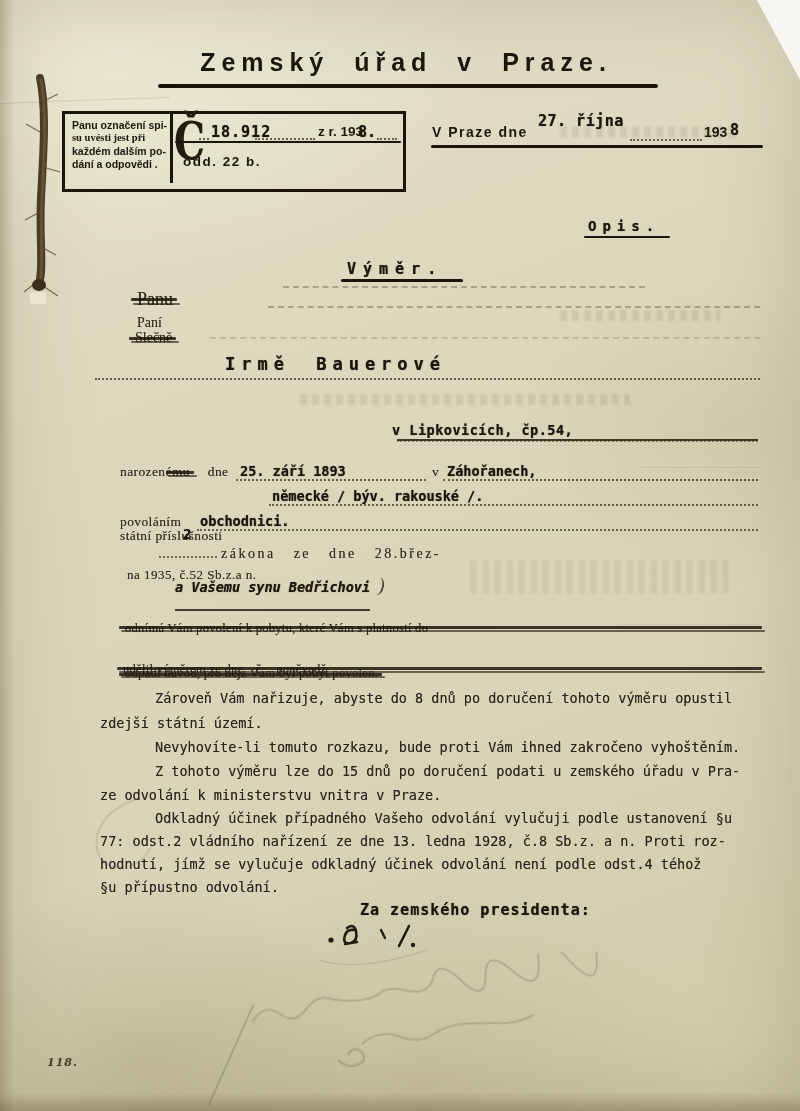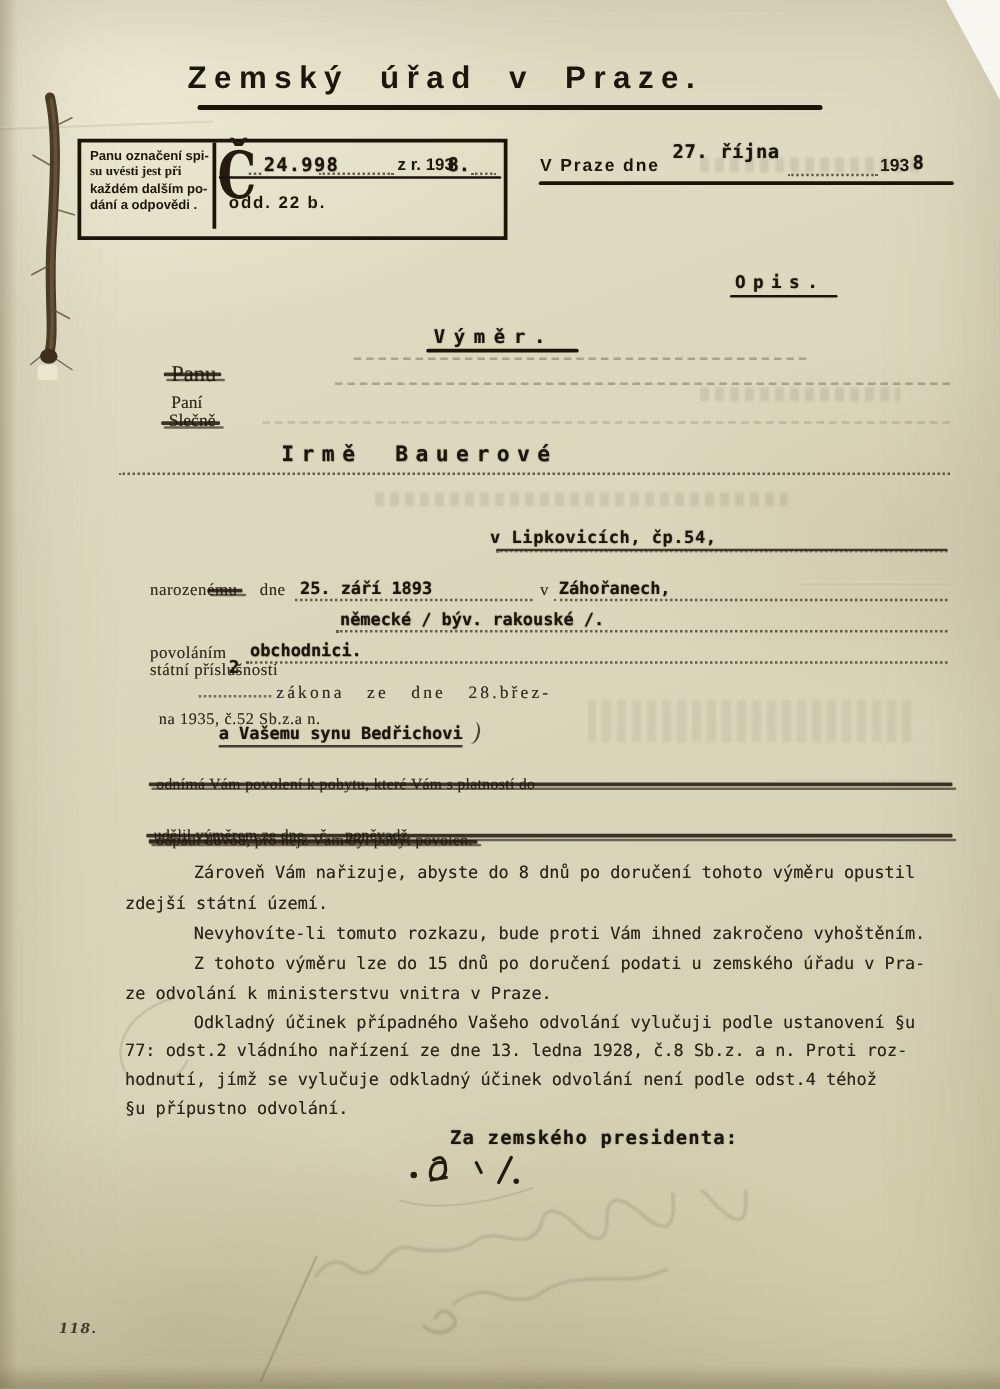--- a/index.html
+++ b/index.html
@@ -74,7 +74,7 @@
   <div class="smudge" style="left:470px;top:560px;width:260px;height:34px;opacity:.08;"></div>
 
   
-  <div class="pos hdr" style="left:150px;top:48px;width:512px;text-align:left;font-size:25px;letter-spacing:6px;word-spacing:12px;">Zemský úřad v Praze.</div>
+  <div class="pos hdr" style="left:150px;top:48px;width:512px;text-align:center;font-size:25px;letter-spacing:6px;word-spacing:12px;">Zemský úřad v Praze.</div>
   <div class="rule" style="left:158px;top:84px;width:500px;height:4px;"></div>
 
   

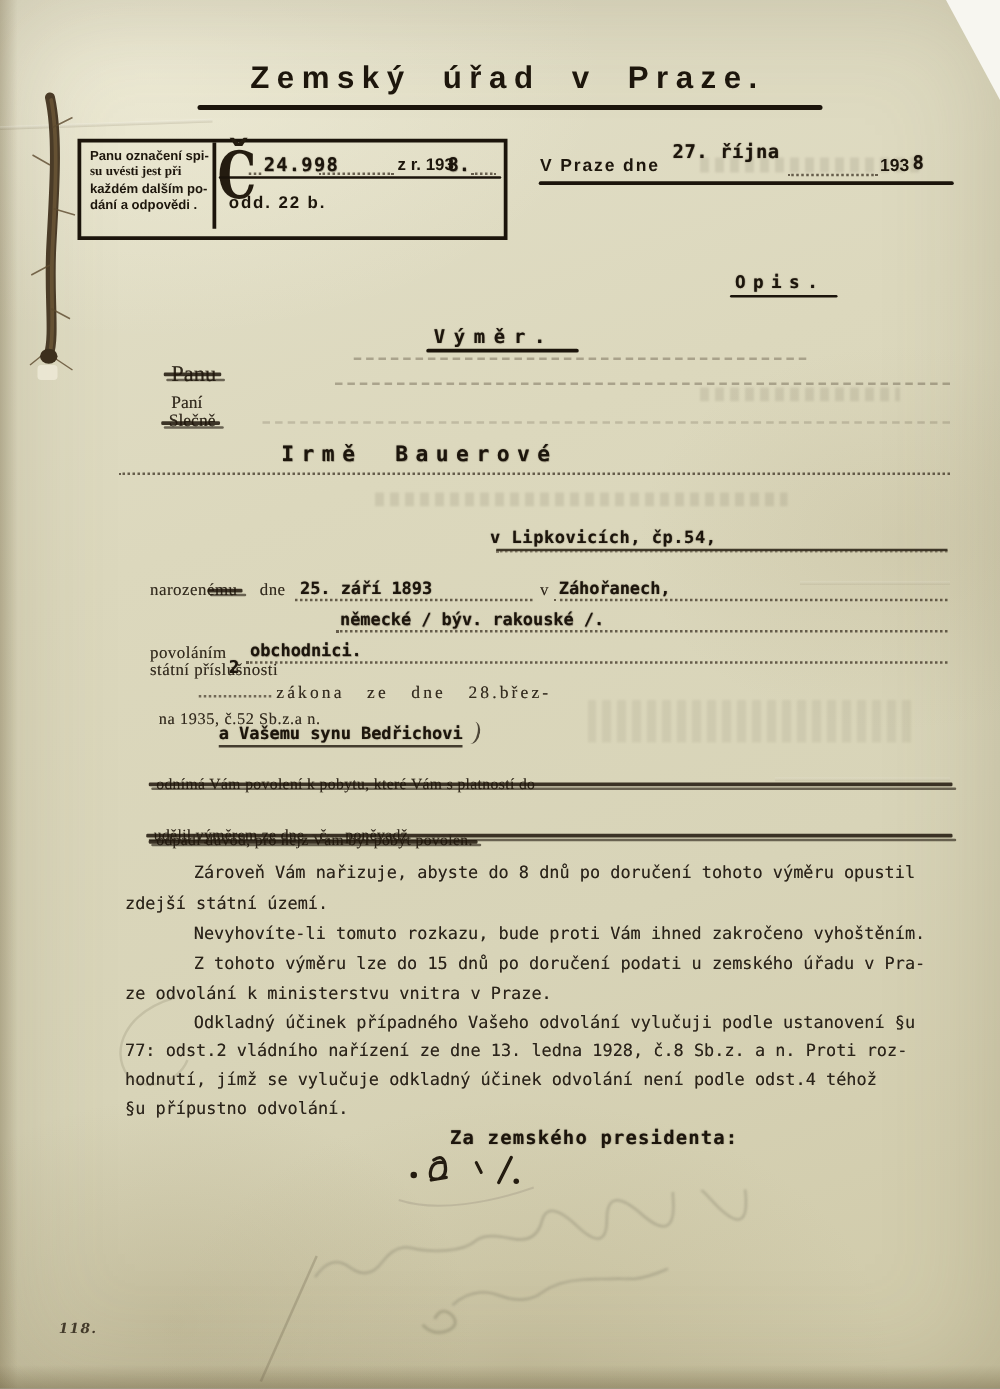--- a/index.html
+++ b/index.html
@@ -86,7 +86,7 @@
     <div class="pos" style="left:105px;top:0;width:3px;height:69px;background:#1b140b;"></div>
     <div class="pos" style="left:109px;top:-4px;font-family:'DejaVu Serif',serif;font-weight:bold;font-size:52px;color:#241c10;transform:scaleX(.75);transform-origin:left top;">Č</div>
     <div class="dotted" style="left:134px;top:24px;width:10px;"></div>
-    <div class="pos typed" style="left:146px;top:9px;font-size:15px;letter-spacing:1px;">24.998</div>
+    <div class="pos typed" style="left:146px;top:9px;font-size:15px;letter-spacing:1px;">18.912</div>
     <div class="dotted" style="left:190px;top:24px;width:60px;"></div>
     <div class="pos hdr" style="left:253px;top:10px;font-size:13.5px;">z r. 193</div>
     <div class="pos typed" style="left:293px;top:9px;font-size:15px;">8.</div>

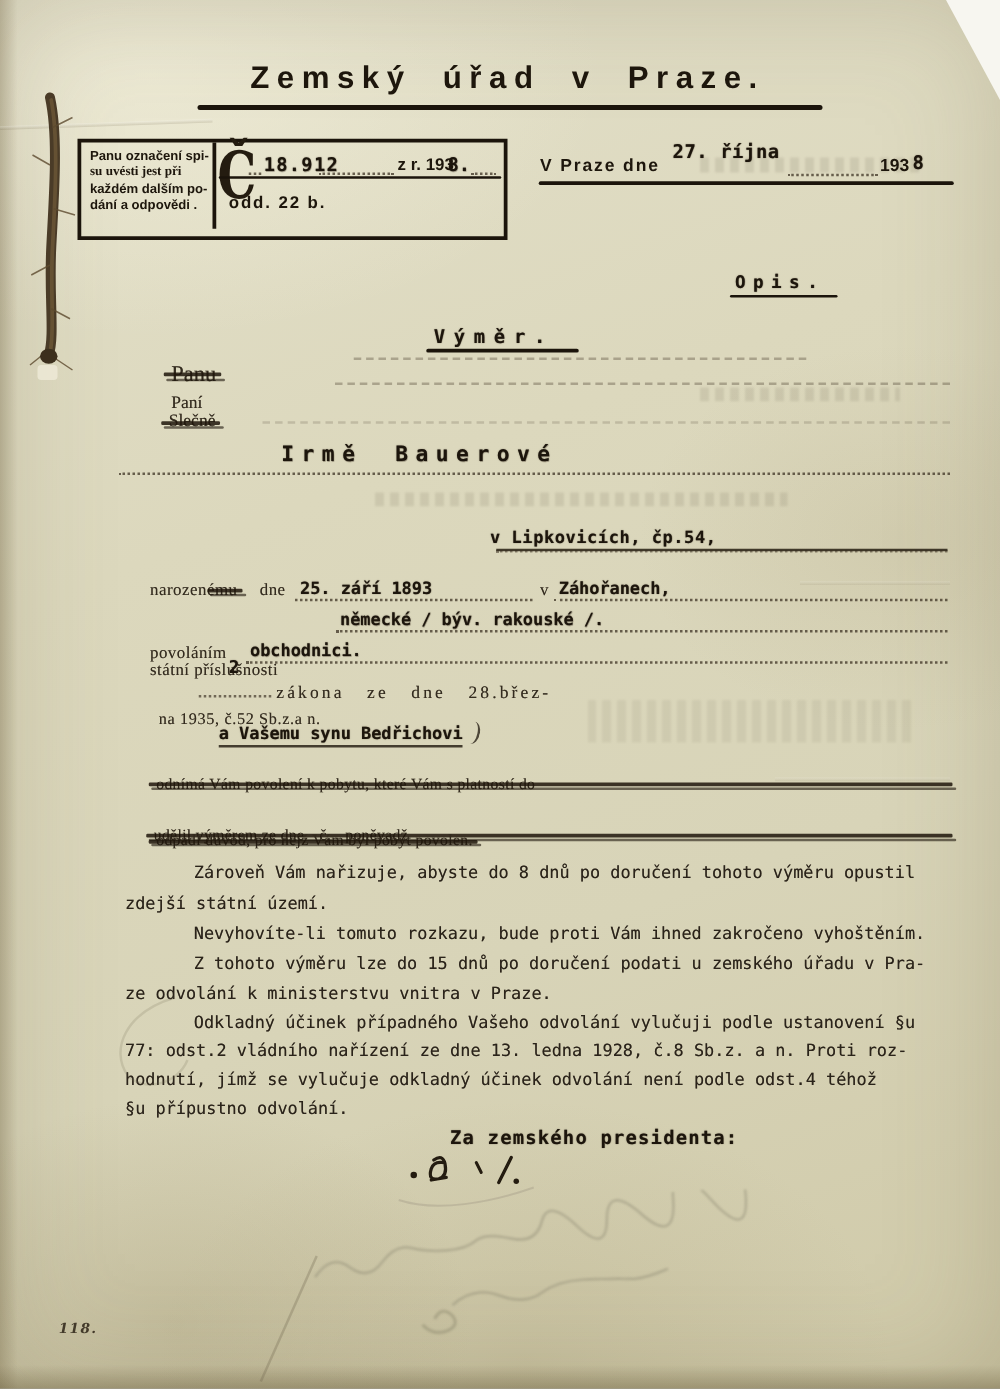--- a/index.html
+++ b/index.html
@@ -155,7 +155,7 @@
     <span class="form-print" style="font-size:14px;letter-spacing:2.5px;word-spacing:12px;">zákona ze dne 28.břez-</span>
   </div>
   <div class="pos form-print" style="left:127px;top:567px;font-size:13px;letter-spacing:.5px;">na 1935, č.52 Sb.z.a n.</div>
-  <div class="pos typed" style="left:175px;top:579px;font-size:13.5px;border-bottom:2px solid rgba(30,22,12,.8);padding-bottom:1px;">a Vašemu synu Bedřichovi</div>
+  <div class="pos typed" style="left:175px;top:579px;font-size:13.5px;border-bottom:2px solid rgba(30,22,12,.8);padding-bottom:14px;font-style:italic;">a Vašemu synu Bedřichovi</div>
   <div class="pos" style="left:372px;top:577px;width:10px;height:18px;border-right:2px solid rgba(30,22,12,.75);border-radius:0 60% 60% 0;transform:rotate(12deg);"></div>
 
   

